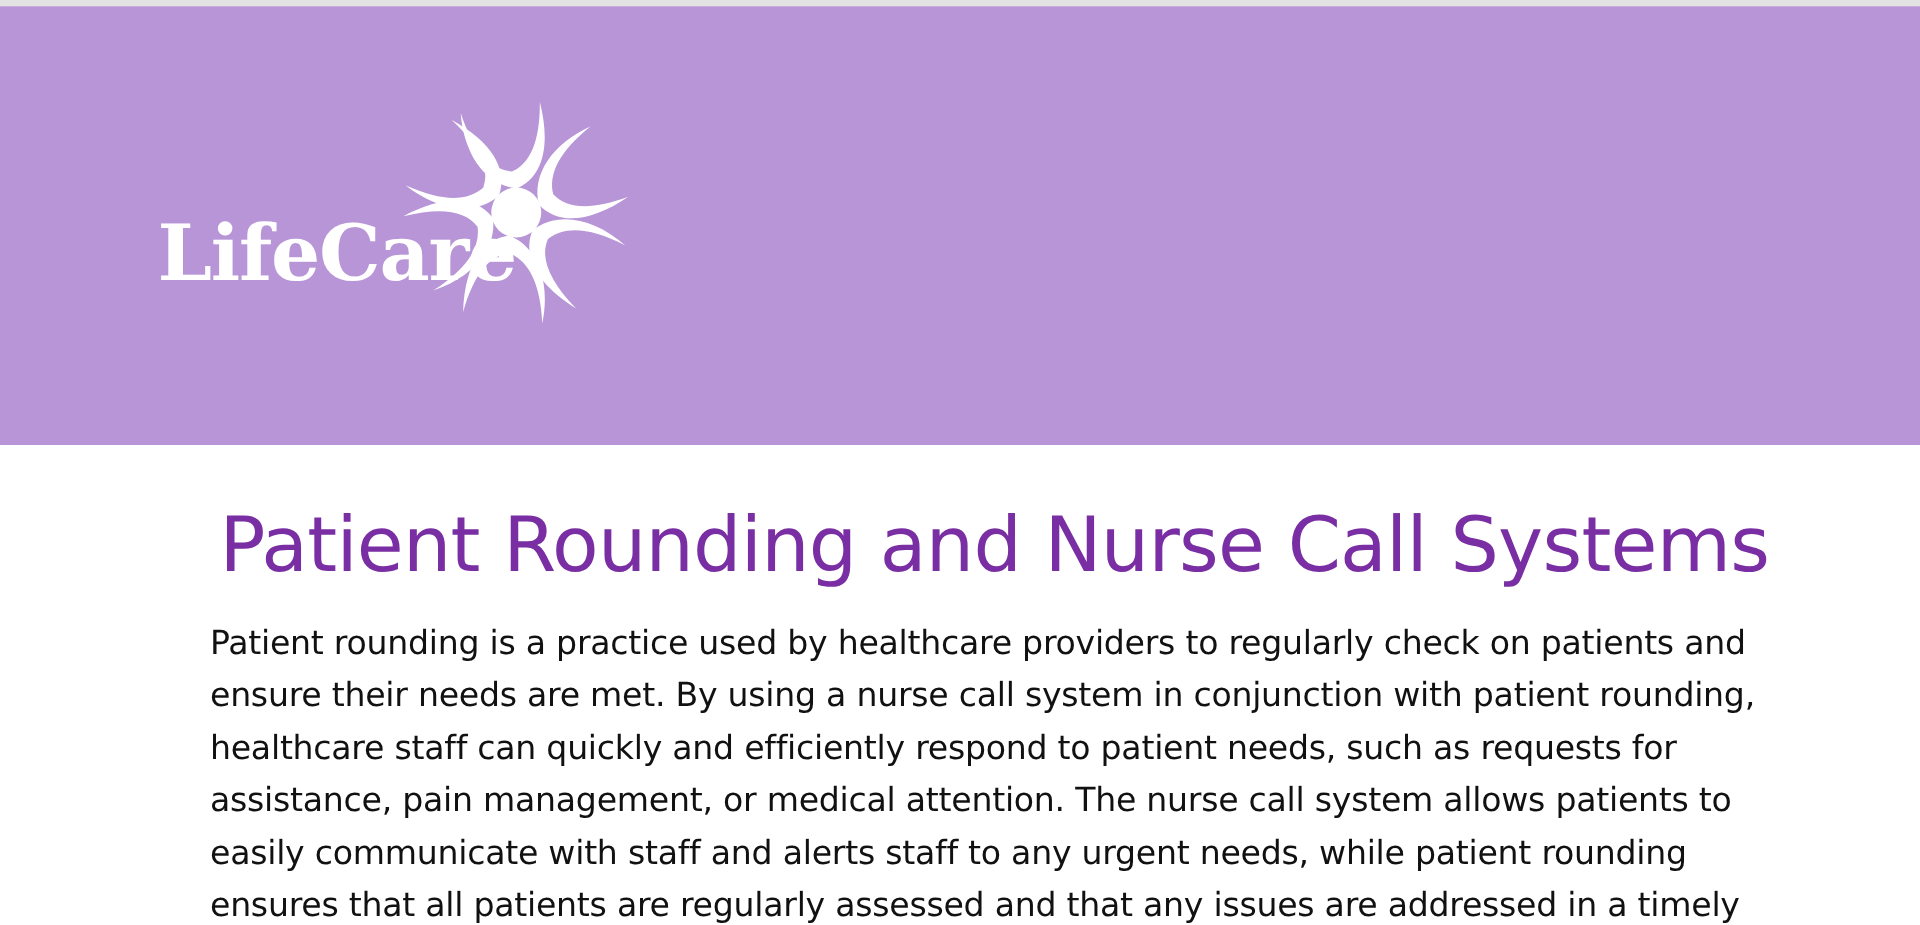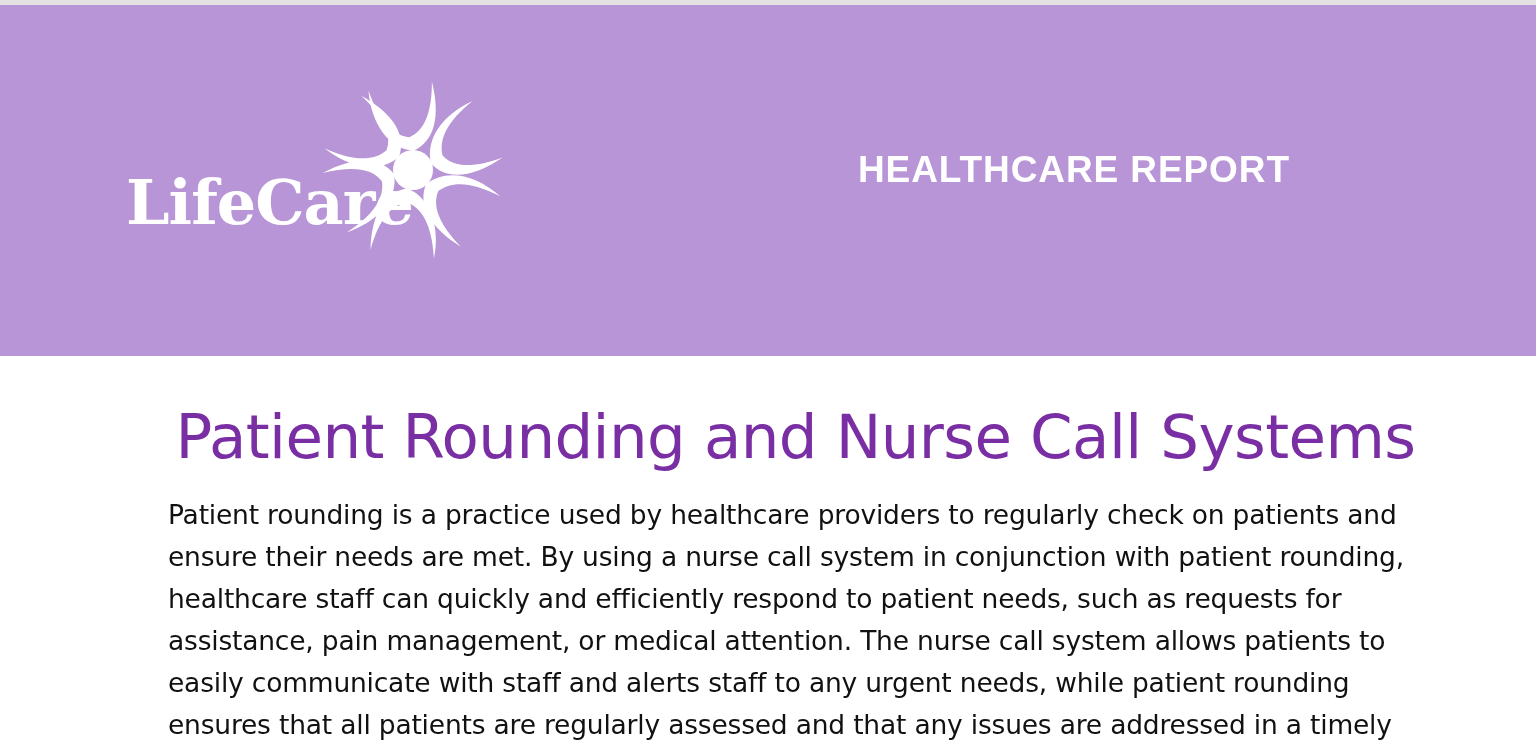--- a/index.html
+++ b/index.html
@@ -170,7 +170,6 @@
 
     </div>
 
-    <div class="header-label">HEALTHCARE REPORT</div>
 
   </div>
 

